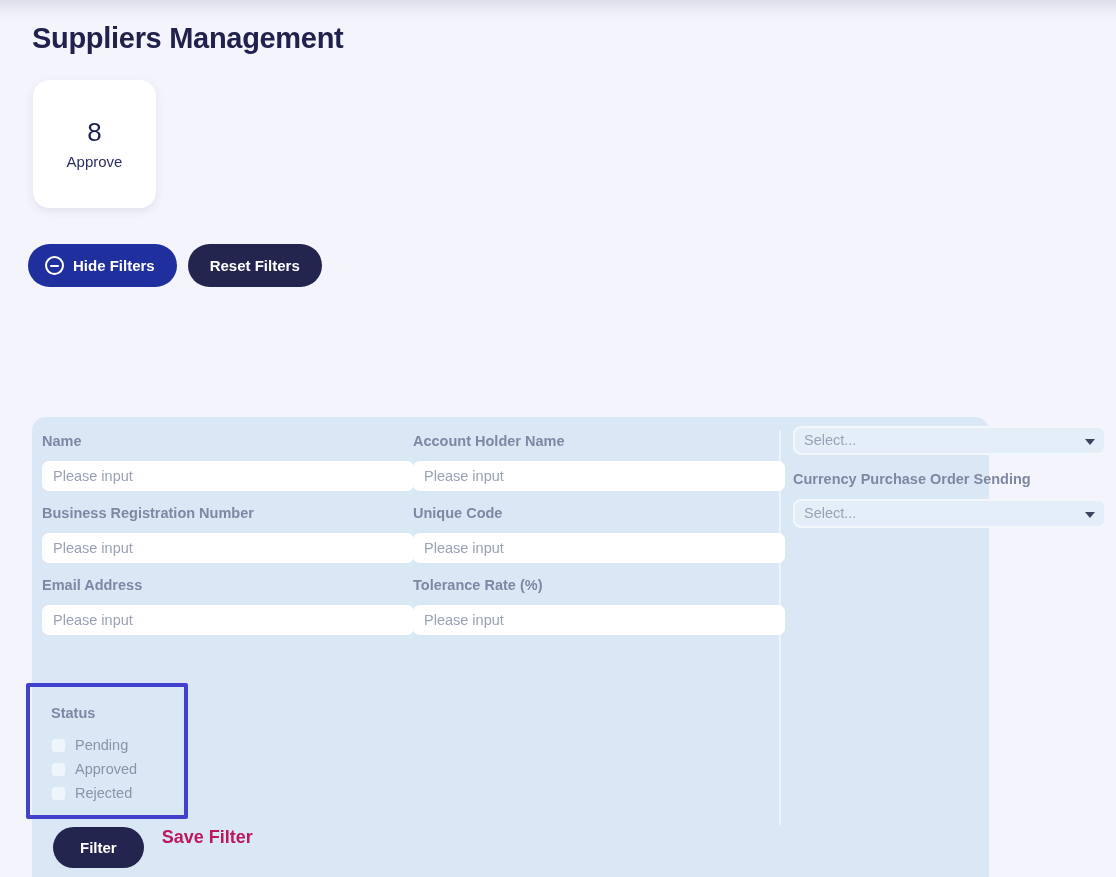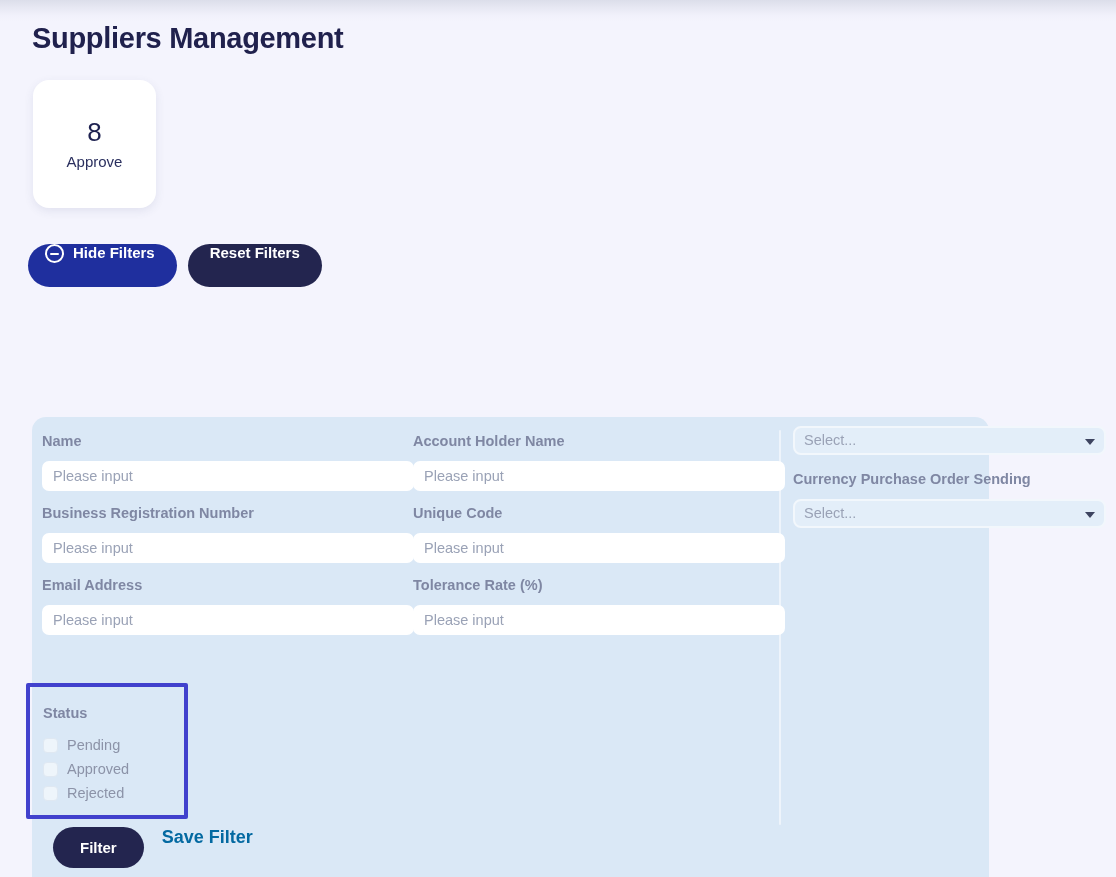--- a/index.html
+++ b/index.html
@@ -86,7 +86,7 @@
     color: #ffffff;
     cursor: pointer;
     display: inline-flex;
-    align-items: flex-start;
+    align-items: center;
     justify-content: center;
     white-space: nowrap;
   }

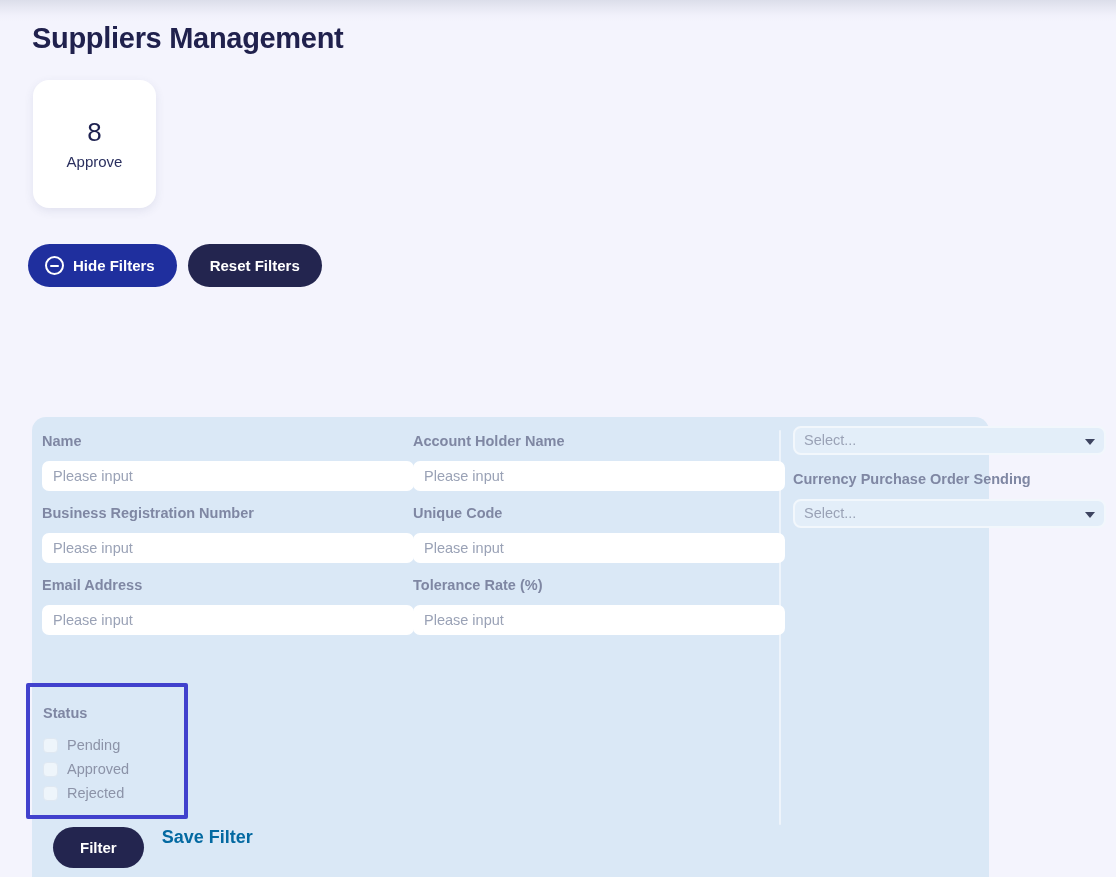--- a/index.html
+++ b/index.html
@@ -229,7 +229,7 @@
   }
   .status-inner {
     position: absolute;
-    left: 13px;
+    left: 21px;
     top: 16px;
   }
   .status-label {

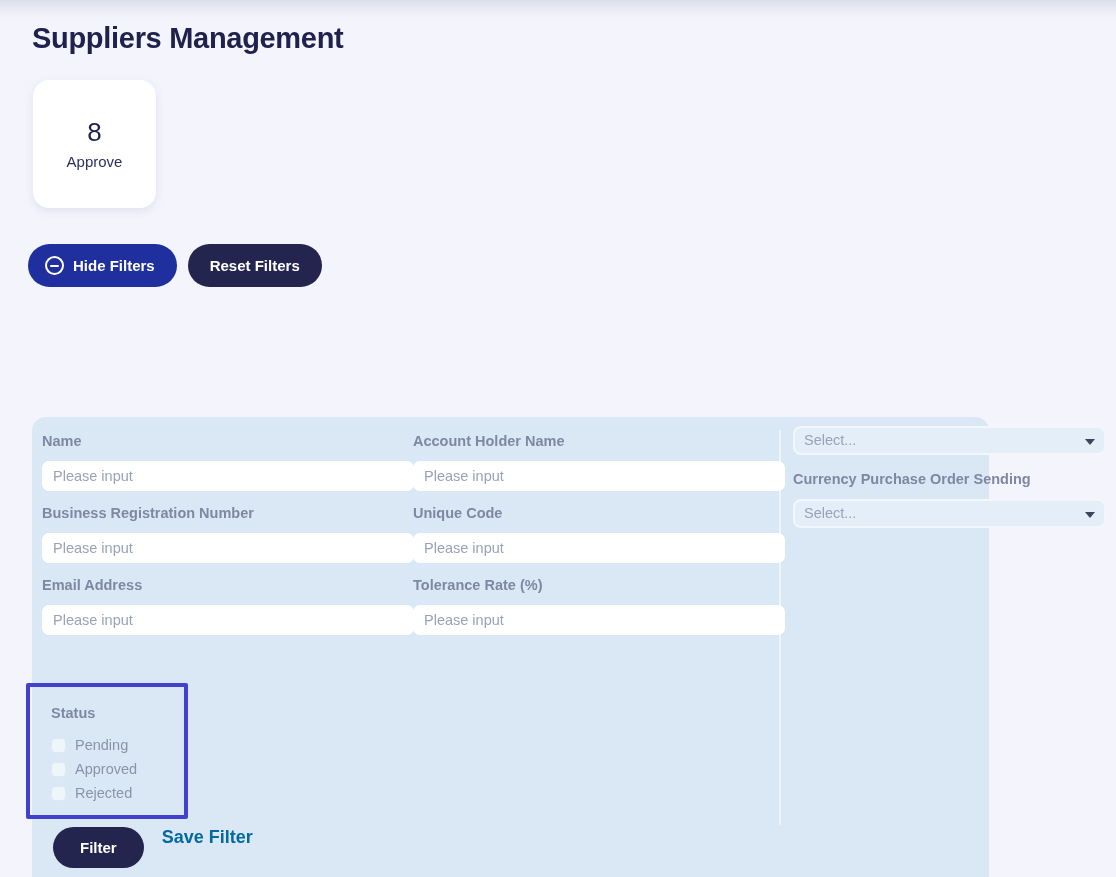--- a/index.html
+++ b/index.html
@@ -284,7 +284,7 @@
   .save-filter-link {
     font-size: 18px;
     font-weight: bold;
-    color: #0369a1;
+    color: #be185d;
     text-decoration: none;
     cursor: pointer;
   }

